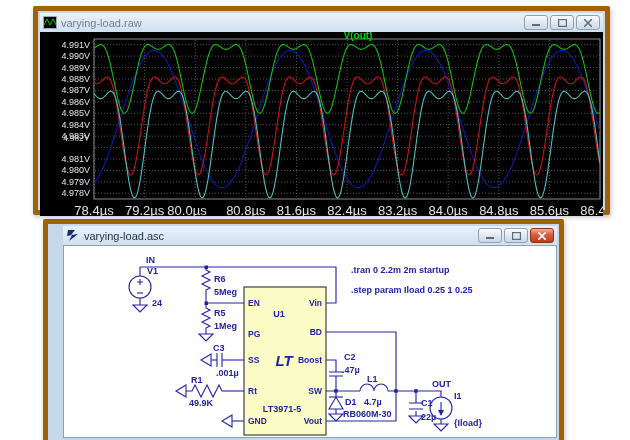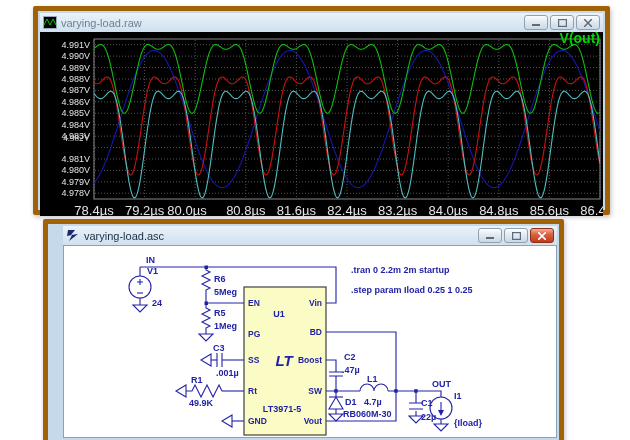--- a/index.html
+++ b/index.html
@@ -20,8 +20,8 @@
   
   .win-plot{left:33px;top:6px;width:577px;height:209px;}
   .plot-client{position:relative;background:#000;height:184px;overflow:hidden;}
-  .trace-label{position:absolute;left:54px;top:-2px;width:506px;text-align:right;
-               font-size:14px;font-weight:bold;color:#00d400;}
+  .trace-label{position:absolute;left:65px;top:-2px;width:506px;text-align:center;
+               font-size:10px;font-weight:bold;color:#00d400;}
   .tick-y{position:absolute;left:2px;width:48px;text-align:right;font-size:9px;color:#e4e4e4;}
   .tick-x{position:absolute;width:46px;text-align:center;font-size:13px;color:#e4e4e4;}
   #plot-svg{position:absolute;left:0;top:0;}

